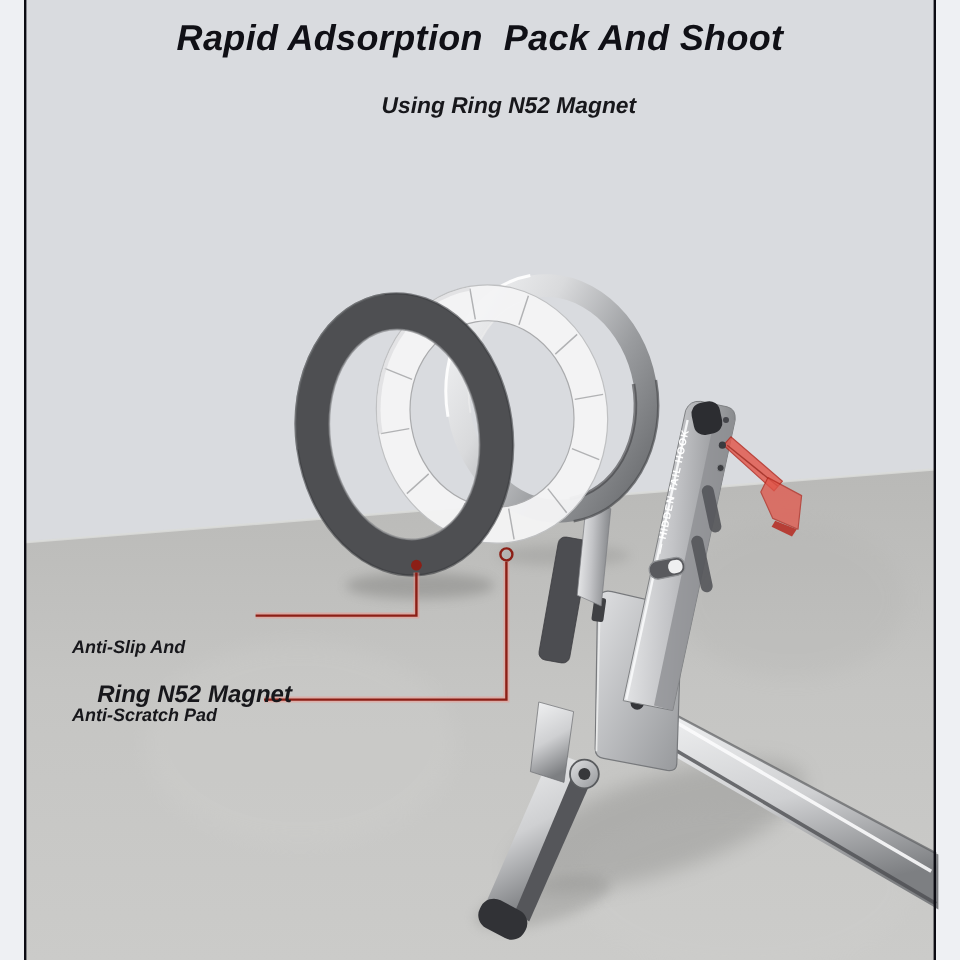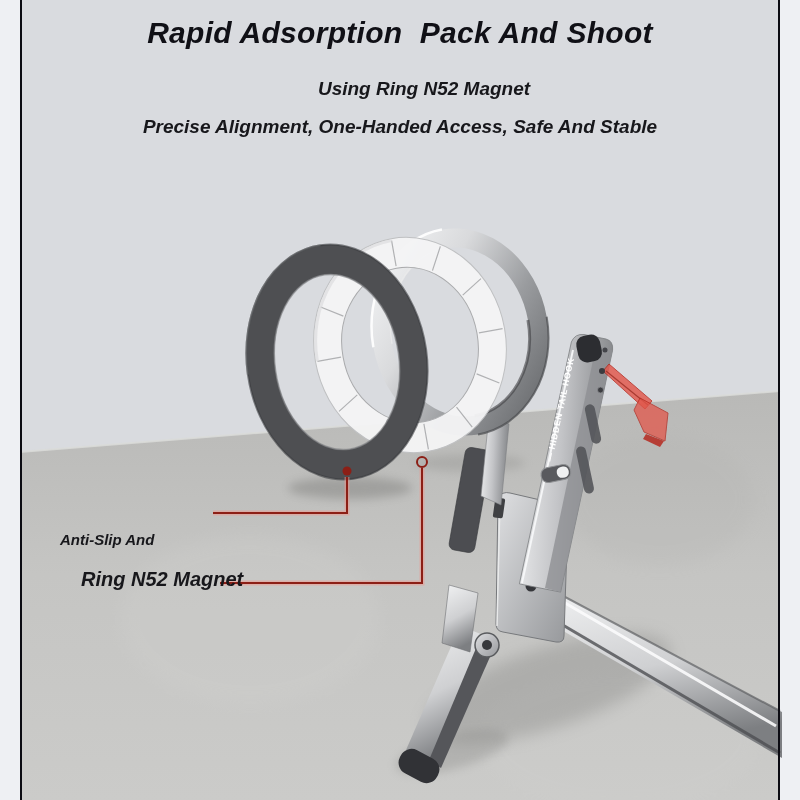--- a/index.html
+++ b/index.html
@@ -181,7 +181,6 @@
 
   <div id="title" class="lbl centered">Rapid Adsorption  Pack And Shoot</div>
   <div id="subtitle-magnet" class="lbl centered">Using Ring N52 Magnet</div>
-  <div id="subtitle-features" class="lbl centered">Precise Alignment, One-Handed Access, Safe And Stable</div>
 
   <div id="pad-label" class="lbl">
     <div>Anti-Slip And</div>

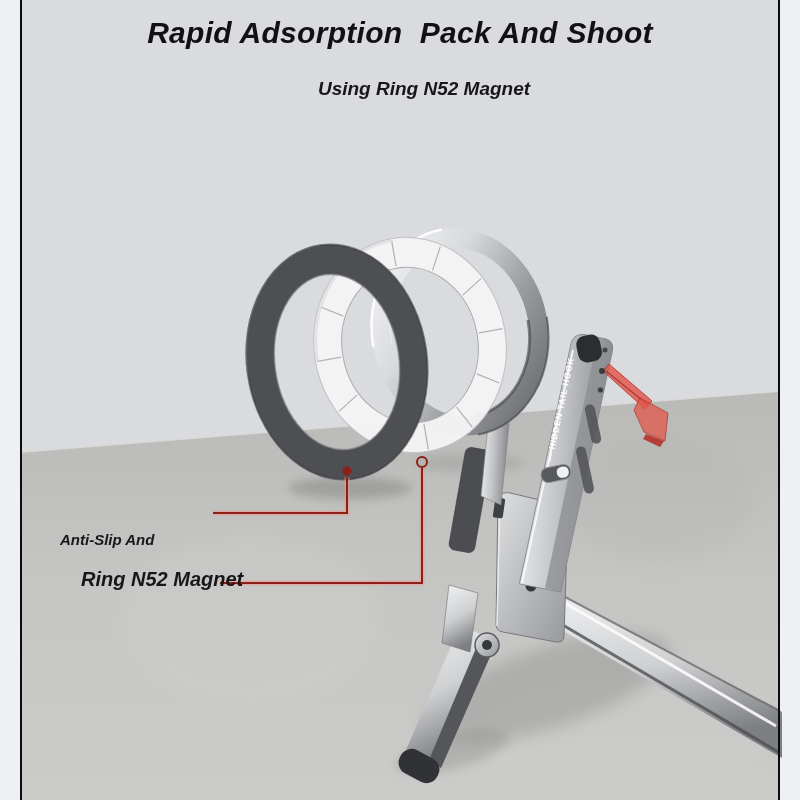--- a/index.html
+++ b/index.html
@@ -184,6 +184,7 @@
 
   <div id="pad-label" class="lbl">
     <div>Anti-Slip And</div>
+    <div>Anti-Scratch Pad</div>
   </div>
   <div id="magnet-label" class="lbl">Ring N52 Magnet</div>
 

